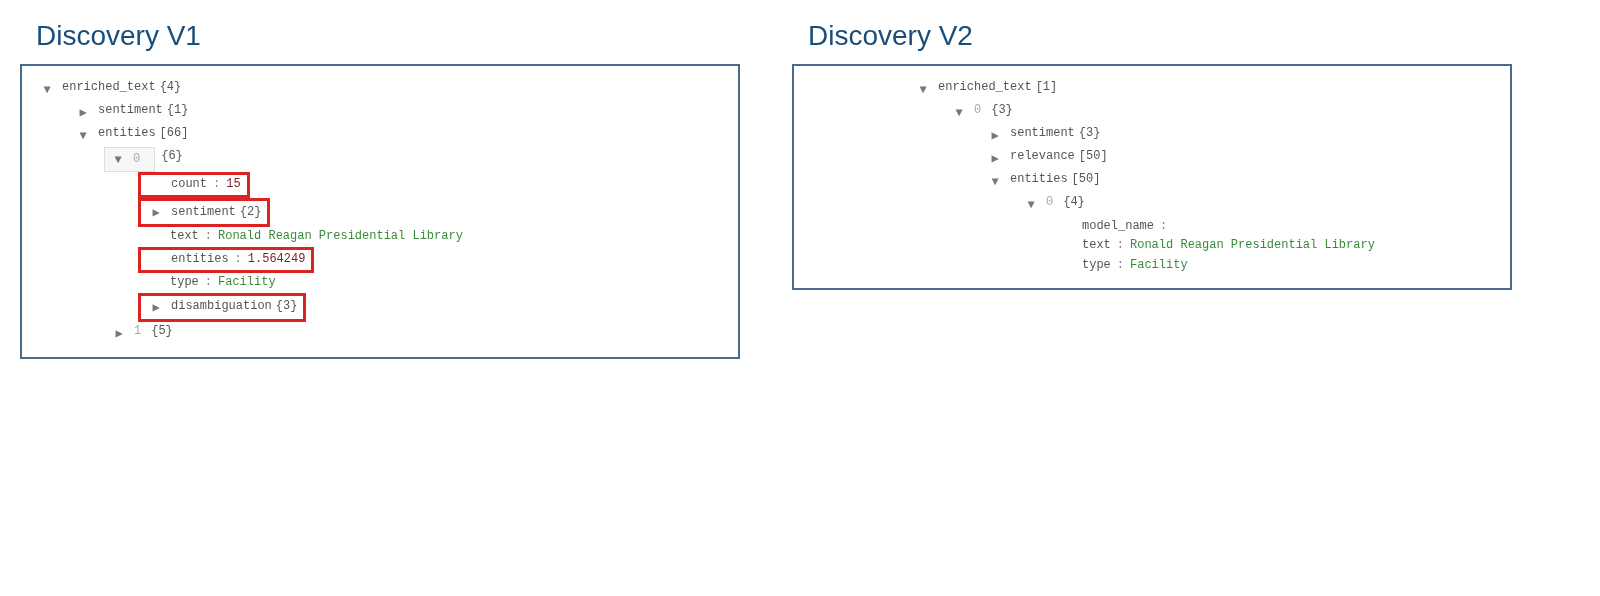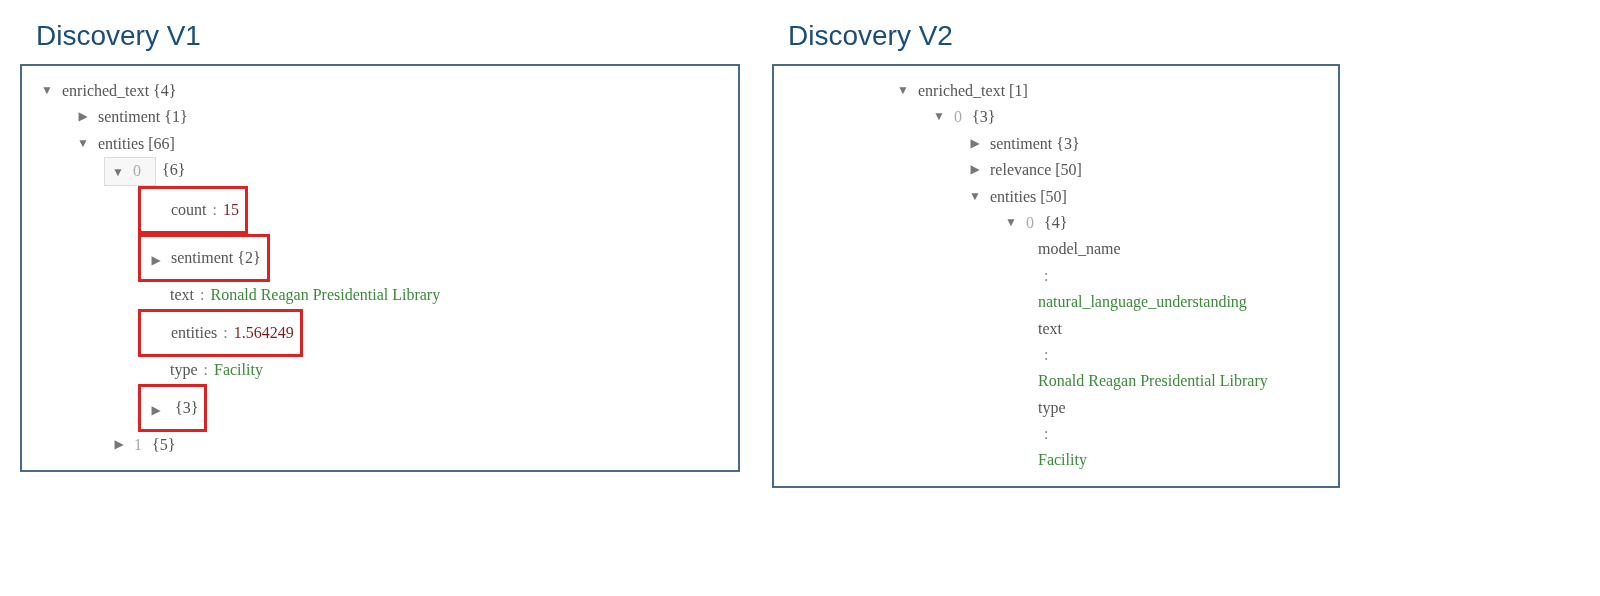--- a/index.html
+++ b/index.html
@@ -16,7 +16,7 @@
     }
     .container {
       display: flex;
-      gap: 32px;
+      gap: 52px;
     }
     .panel {
       flex: 0 0 auto;

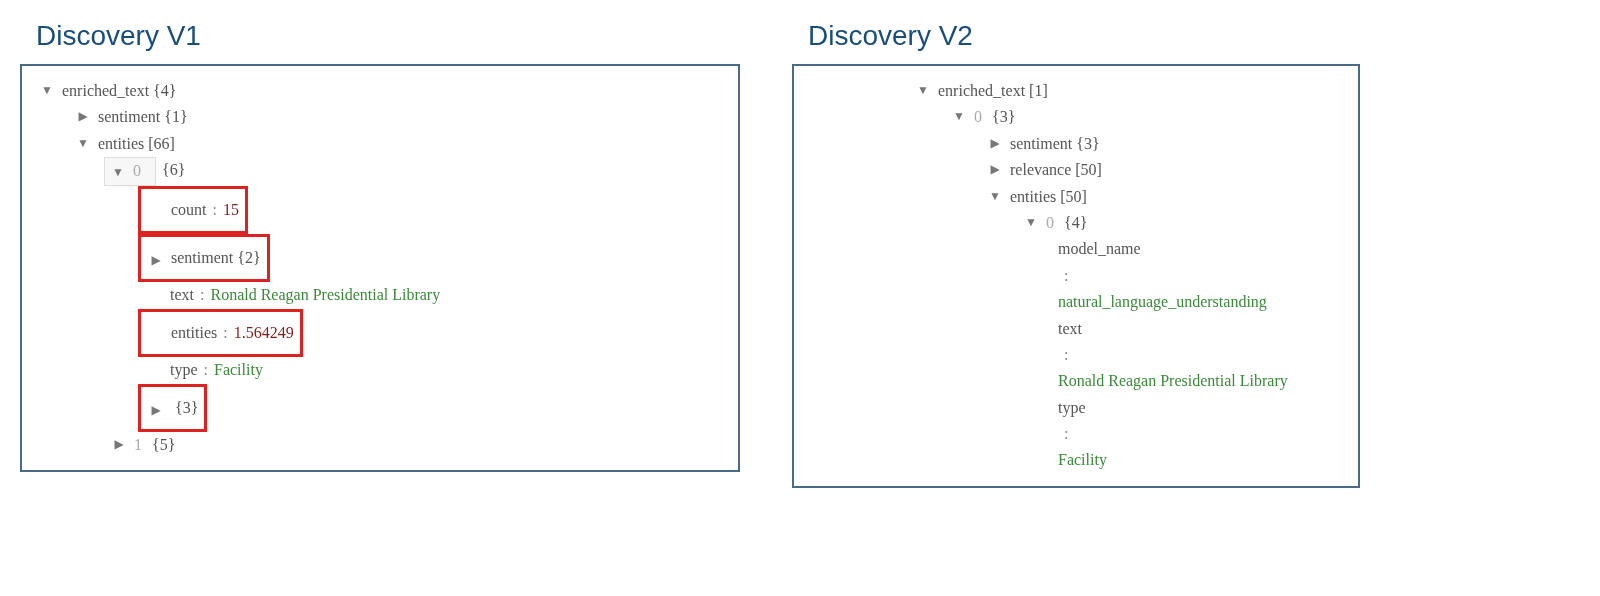--- a/index.html
+++ b/index.html
@@ -25,7 +25,7 @@
       width: 720px;
     }
     .panel-right {
-      width: 568px;
+      width: 720px;
     }
     .panel-title {
       color: #1a4e7a;

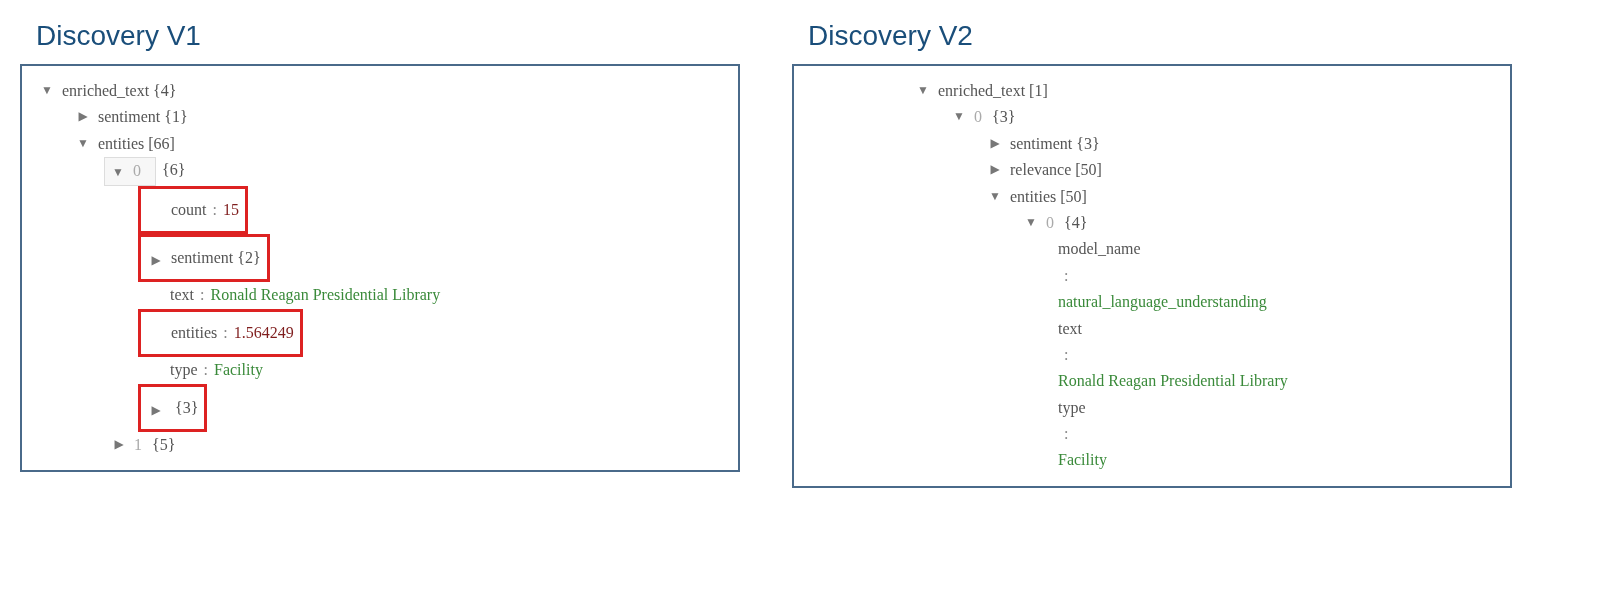--- a/index.html
+++ b/index.html
@@ -37,8 +37,8 @@
     .json-box {
       border: 2px solid #4a6a8a;
       padding: 12px 16px;
-      font-family: Liberation Serif, serif;
-      font-size: 16px;
+      font-family: Liberation Mono, monospace;
+      font-size: 12px;
       line-height: 1.65;
       color: #555;
     }

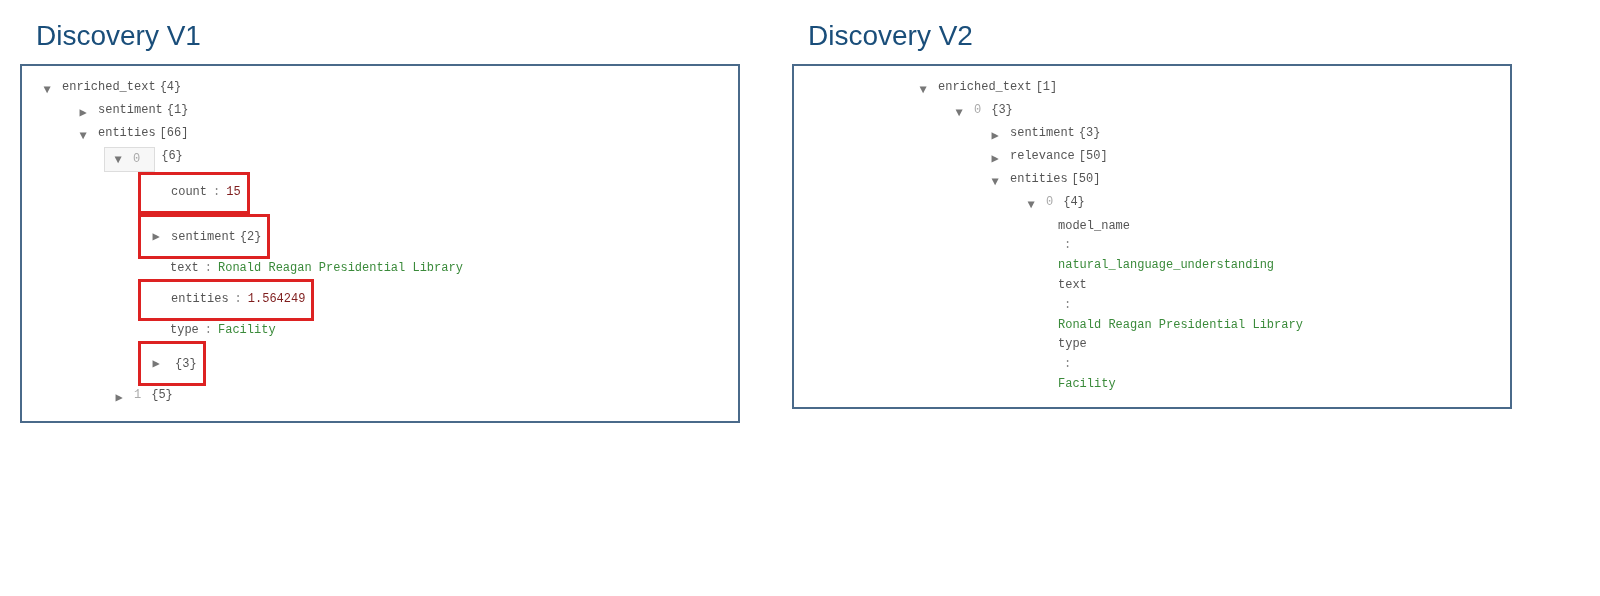--- a/index.html
+++ b/index.html
@@ -72,9 +72,9 @@
     .val-str { color: #3a8a3a; }
     .hl {
       border: 3px solid #d22;
-      padding: 8px 6px;
+      padding: 0 6px;
       display: inline-flex;
-      align-items: flex-end;
+      align-items: center;
       margin-left: -8px;
     }
     .hl .caret { margin-left: 0; }

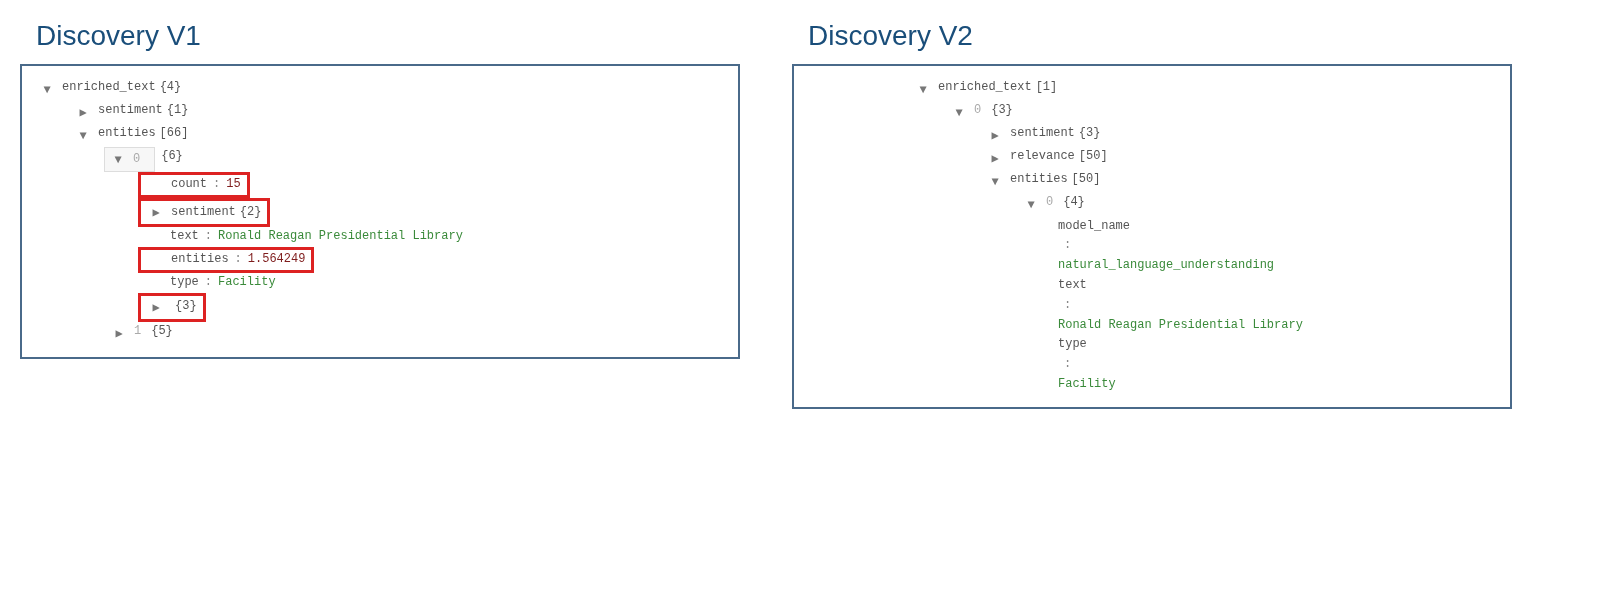--- a/index.html
+++ b/index.html
@@ -51,7 +51,7 @@
     .indent-1 { padding-left: 36px; }
     .indent-2 { padding-left: 72px; }
     .indent-3 { padding-left: 108px; }
-    .indent-4 { padding-left: 144px; flex-direction: column; }
+    .indent-4 { padding-left: 144px; }
     .caret {
       display: inline-block;
       width: 18px;

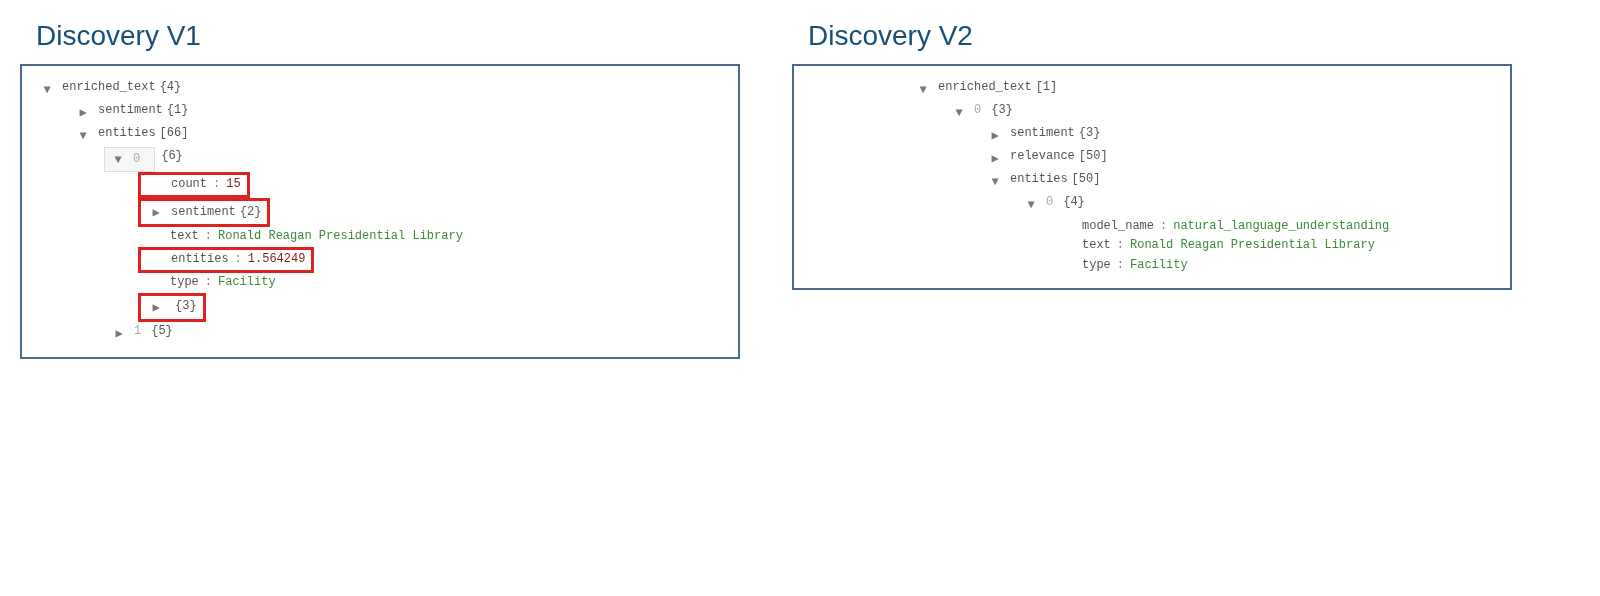--- a/index.html
+++ b/index.html
@@ -238,7 +238,6 @@
         <span class="caret"></span>
         <span class="key">model_name</span>
         <span class="colon">:</span>
-        <span class="val-str wrap-text">natural_language_understanding</span>
       </div>
 
 

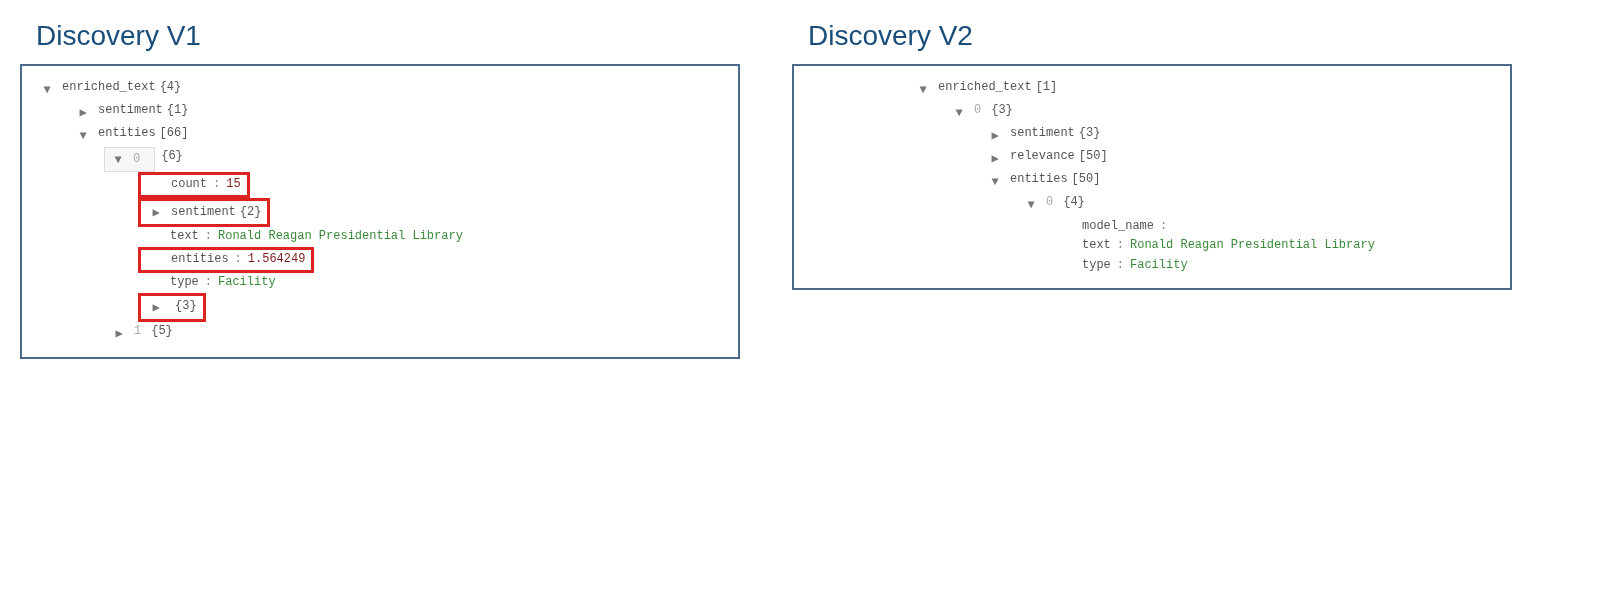--- a/index.html
+++ b/index.html
@@ -181,6 +181,7 @@
       <div class="row indent-3">
         <span class="hl">
           <span class="caret caret-right"></span>
+          <span class="key">disambiguation</span>
           <span class="meta ml">{3}</span>
         </span>
       </div>

